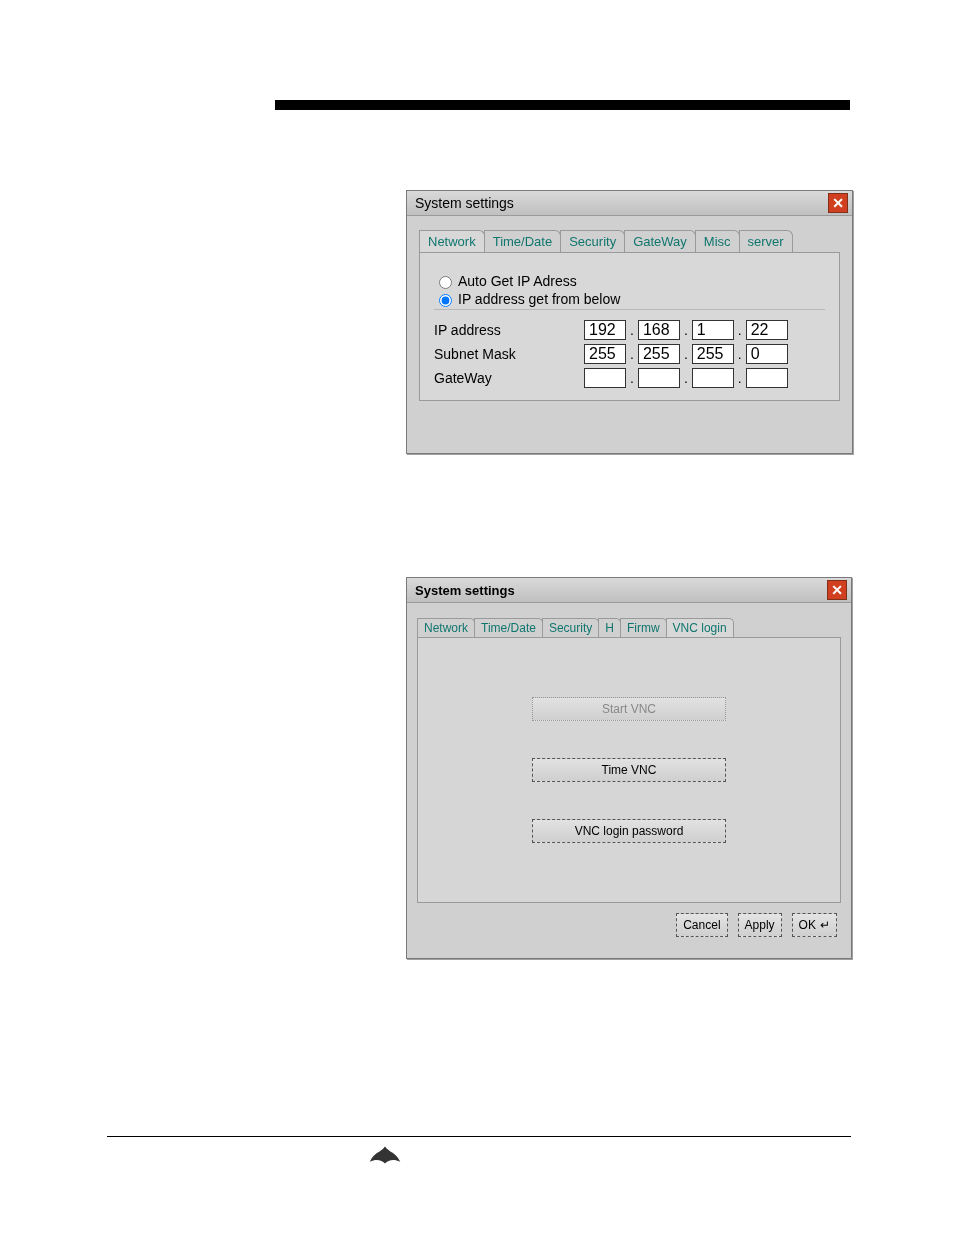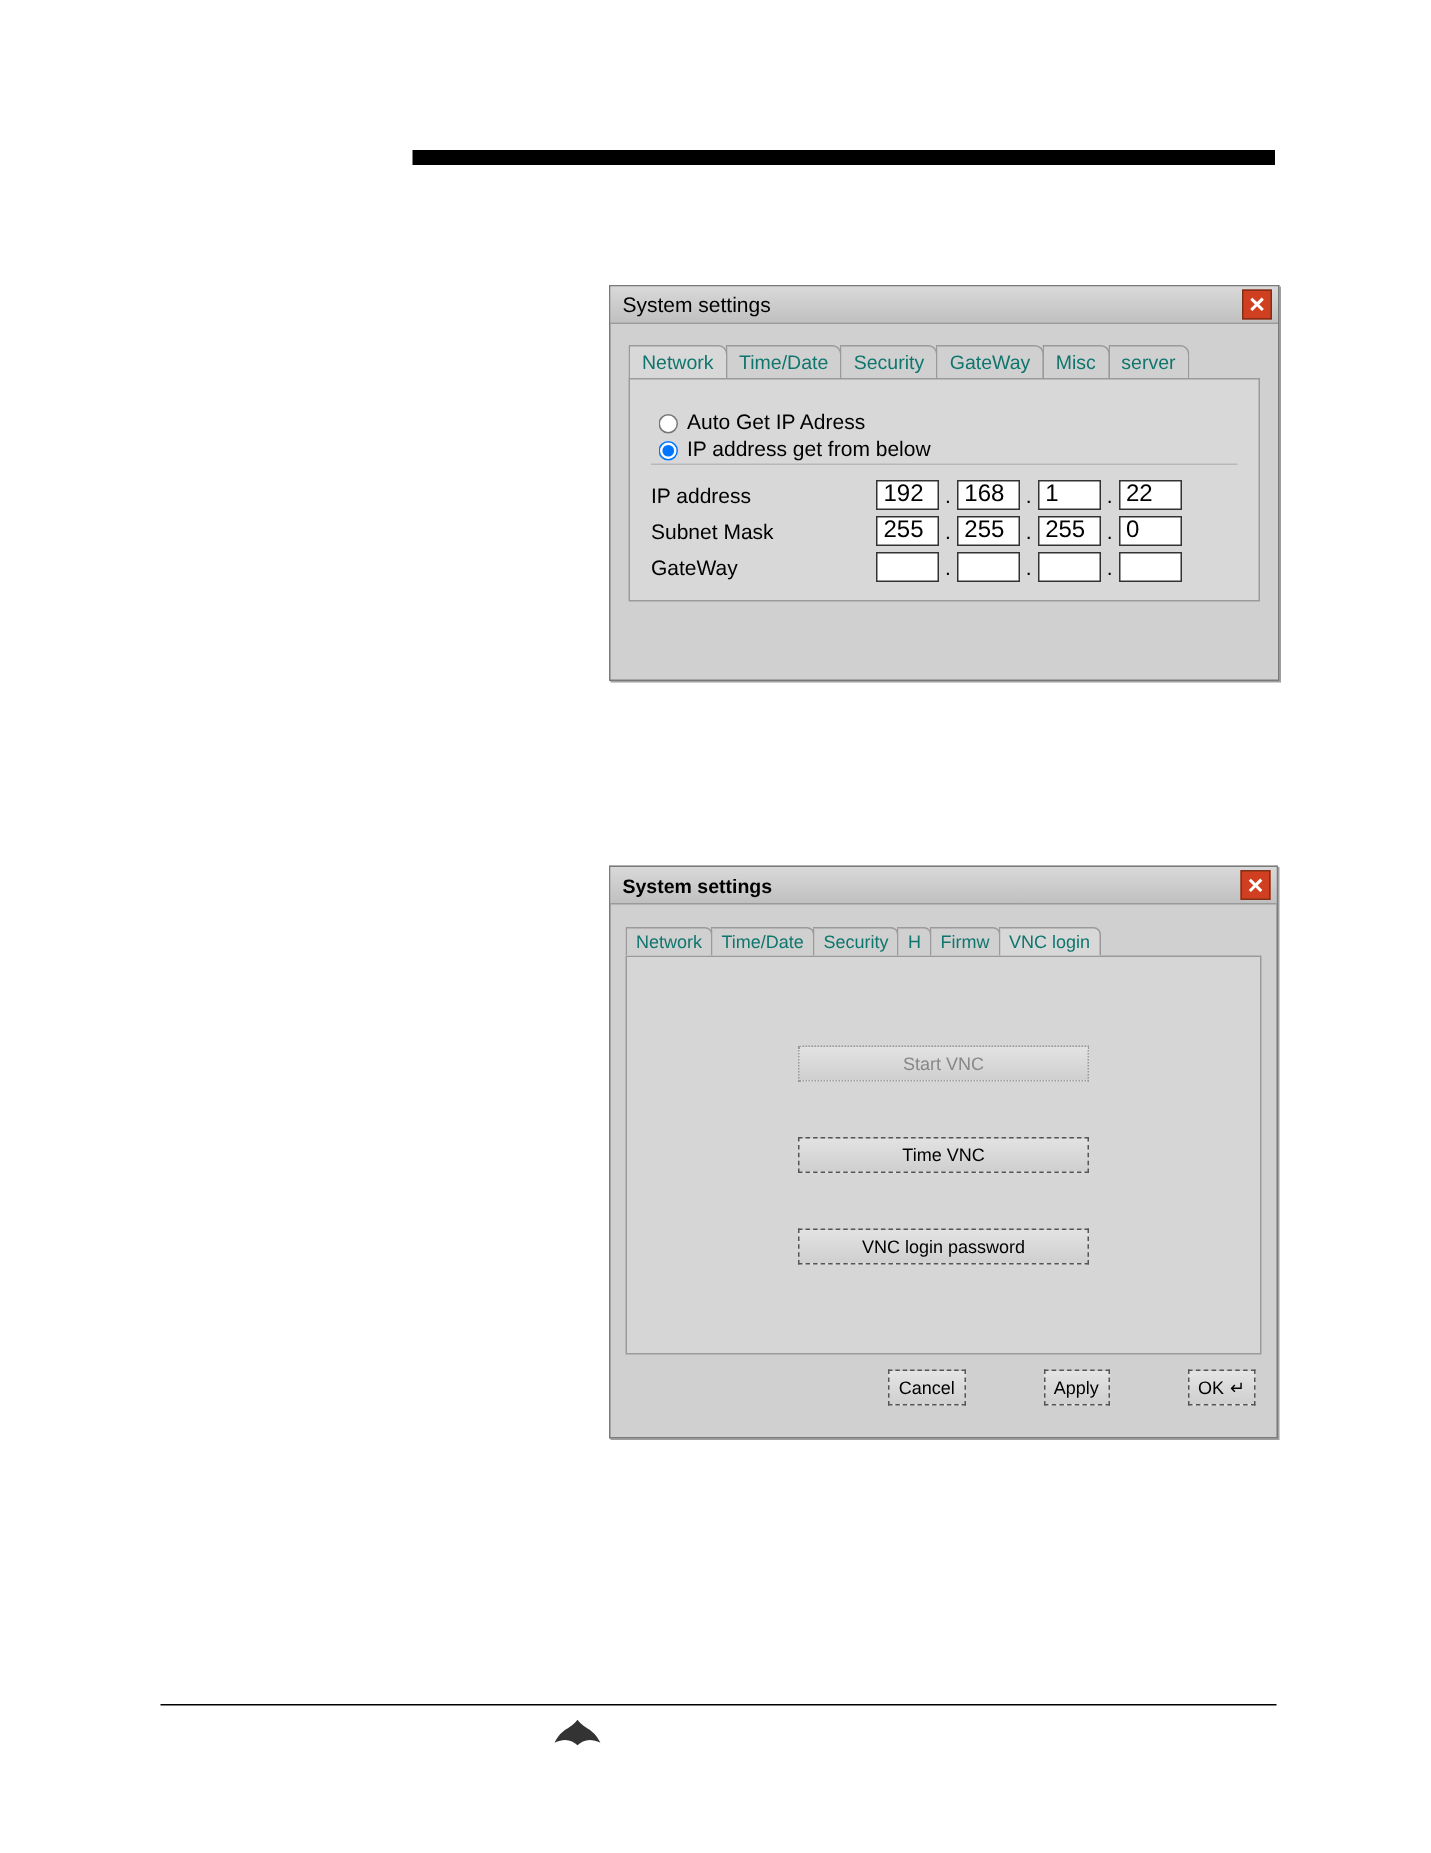--- a/index.html
+++ b/index.html
@@ -31,7 +31,7 @@
   .vnc-btn{width:194px;height:24px;font-size:12px;border:1px dashed #555;background:linear-gradient(to bottom,#e2e2e2,#cfcfcf);cursor:pointer;}
   .vnc-btn.disabled{color:#888;border:1px dotted #999;}
   .btn-row{display:flex;justify-content:flex-end;gap:10px;padding:0 14px 10px 0;}
-  .std-btn{height:24px;padding:0 6px;font-size:12px;border:1px dashed #555;background:linear-gradient(to bottom,#e4e4e4,#cfcfcf);cursor:pointer;display:inline-flex;align-items:center;gap:4px;margin-left:42px;}
+  .std-btn{height:24px;padding:0 6px;font-size:12px;border:1px dashed #555;background:linear-gradient(to bottom,#e4e4e4,#cfcfcf);cursor:pointer;display:inline-flex;align-items:center;gap:4px;}
   .enter-glyph{font-size:12px;}
   
   .thin-rule{position:absolute;left:107px;top:1136px;width:744px;height:1px;background:#000;}

